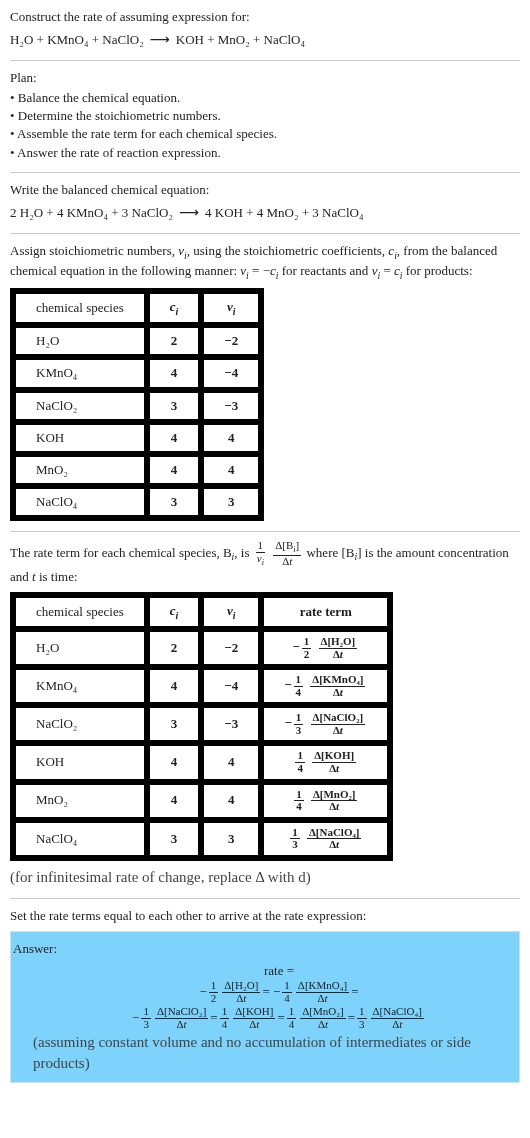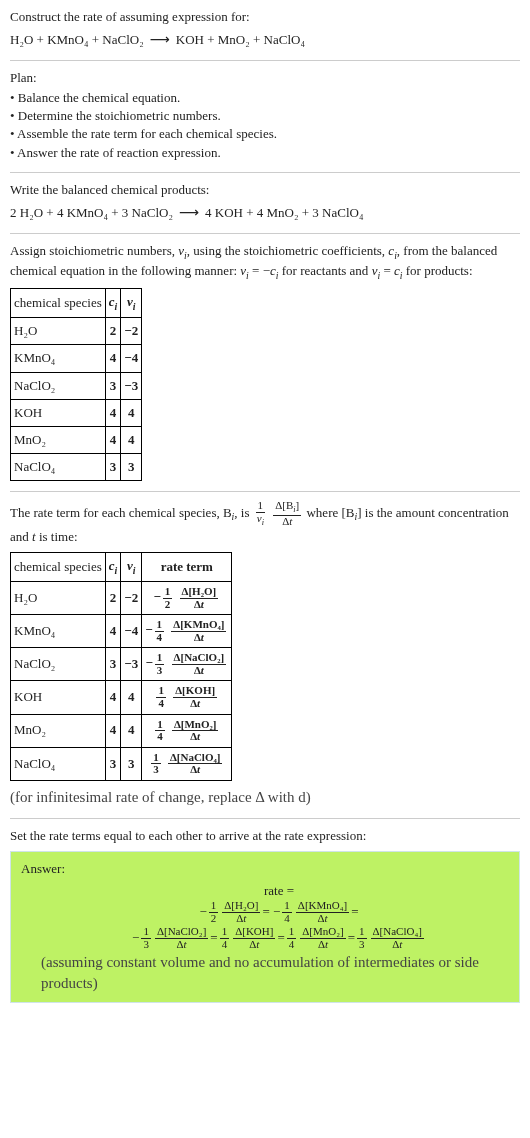--- a/index.html
+++ b/index.html
@@ -95,7 +95,7 @@
 <hr>
 
 <div class="section">
-  <div>Write the balanced chemical products:</div>
+  <div>Write the balanced chemical equation:</div>
   <div class="equation" id="balanced-eq">2 H₂O + 4 KMnO₄ + 3 NaClO₂<span class="arrow">⟶</span>4 KOH + 4 MnO₂ + 3 NaClO₄</div>
 </div>
 

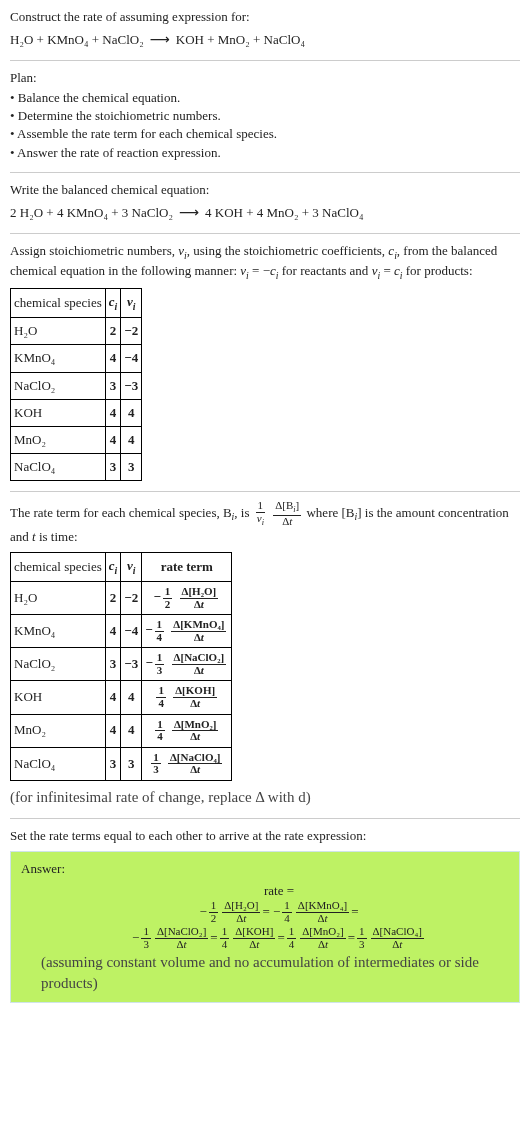--- a/index.html
+++ b/index.html
@@ -34,8 +34,8 @@
       font-size: 13px;
     }
     th, td {
-      border: 1px solid #000000;
-      padding: 4px 3px;
+      border: 6px solid #000000;
+      padding: 4px 20px;
       text-align: left;
       vertical-align: middle;
     }

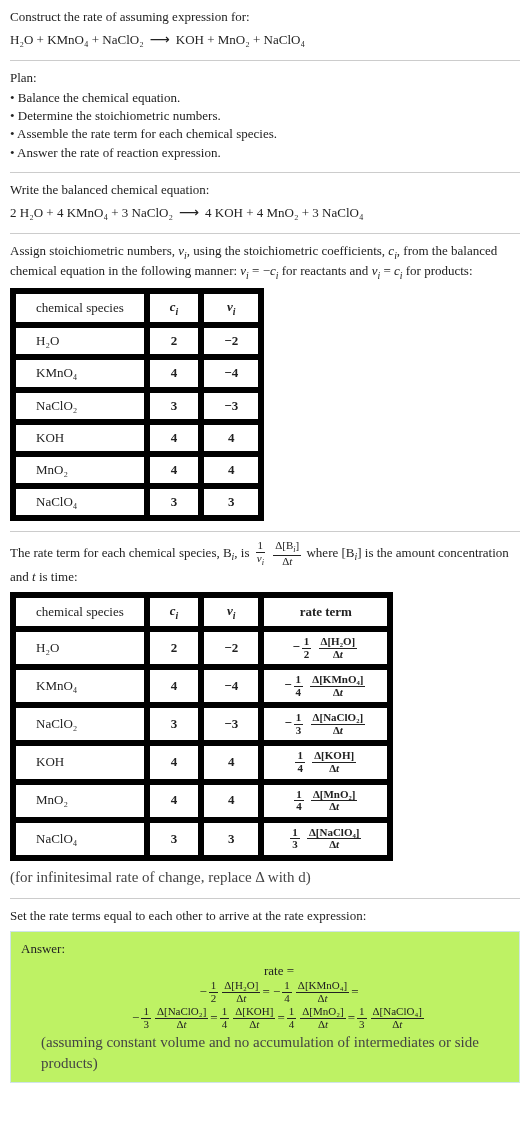--- a/index.html
+++ b/index.html
@@ -60,9 +60,9 @@
       margin-top: 2px;
     }
     .answer-box {
-      background: #bef264;
+      background: #7dd3fc;
       border: 1px solid #cfe4e9;
-      padding: 8px 10px;
+      padding: 8px 2px;
       margin-top: 6px;
     }
     .answer-title { margin-bottom: 4px; }

